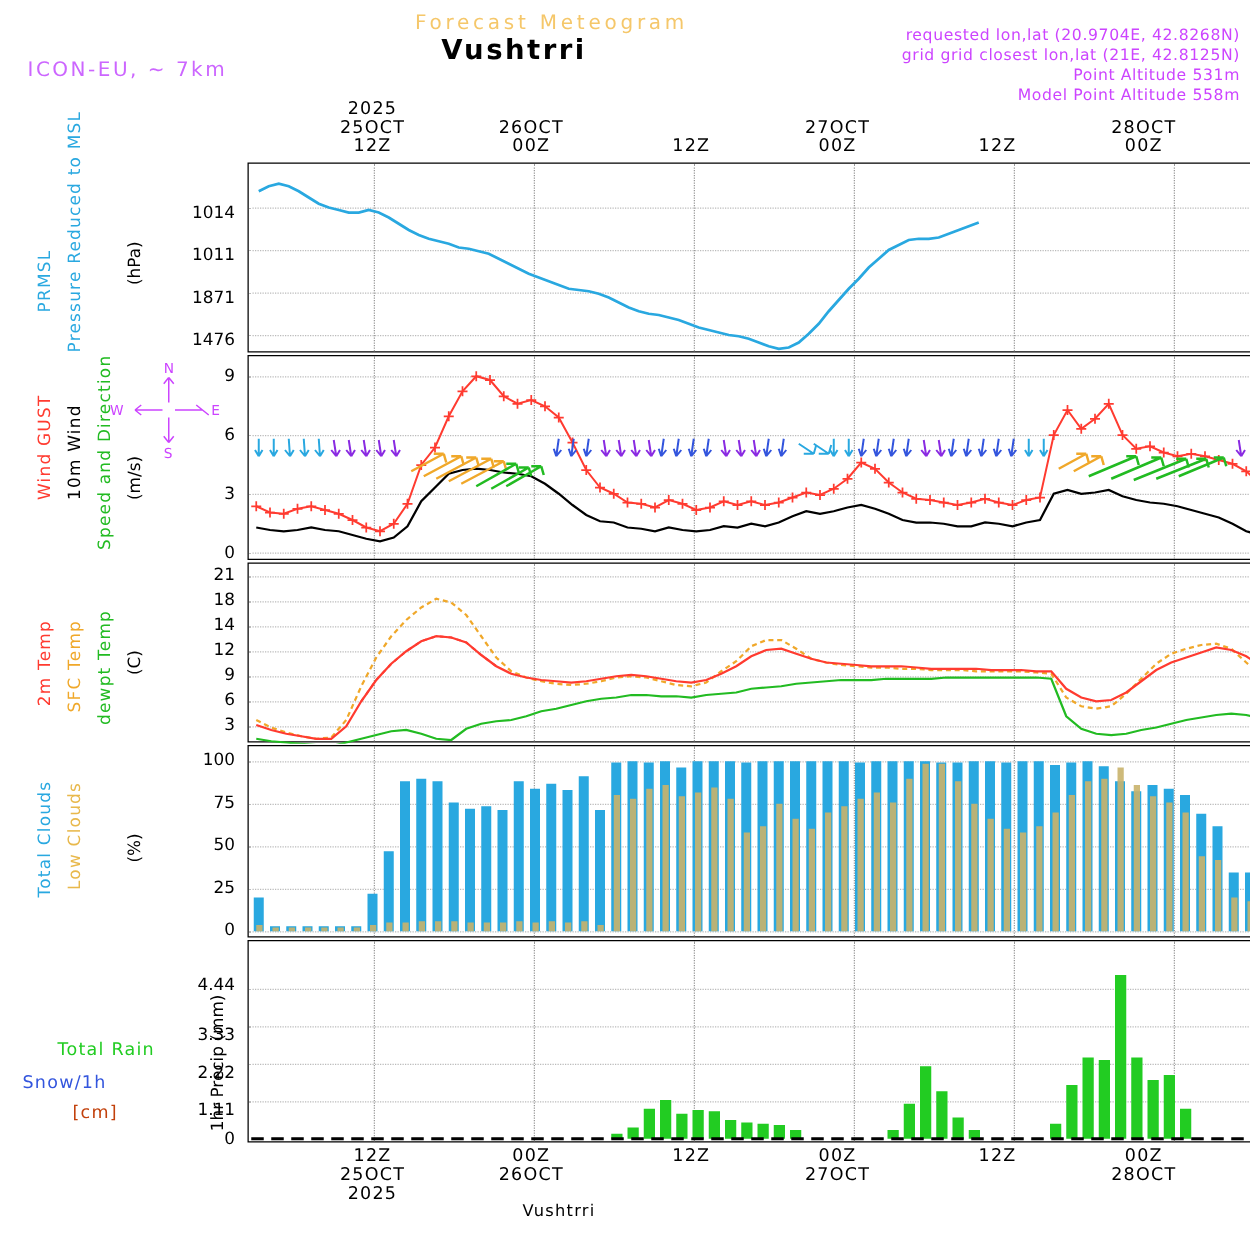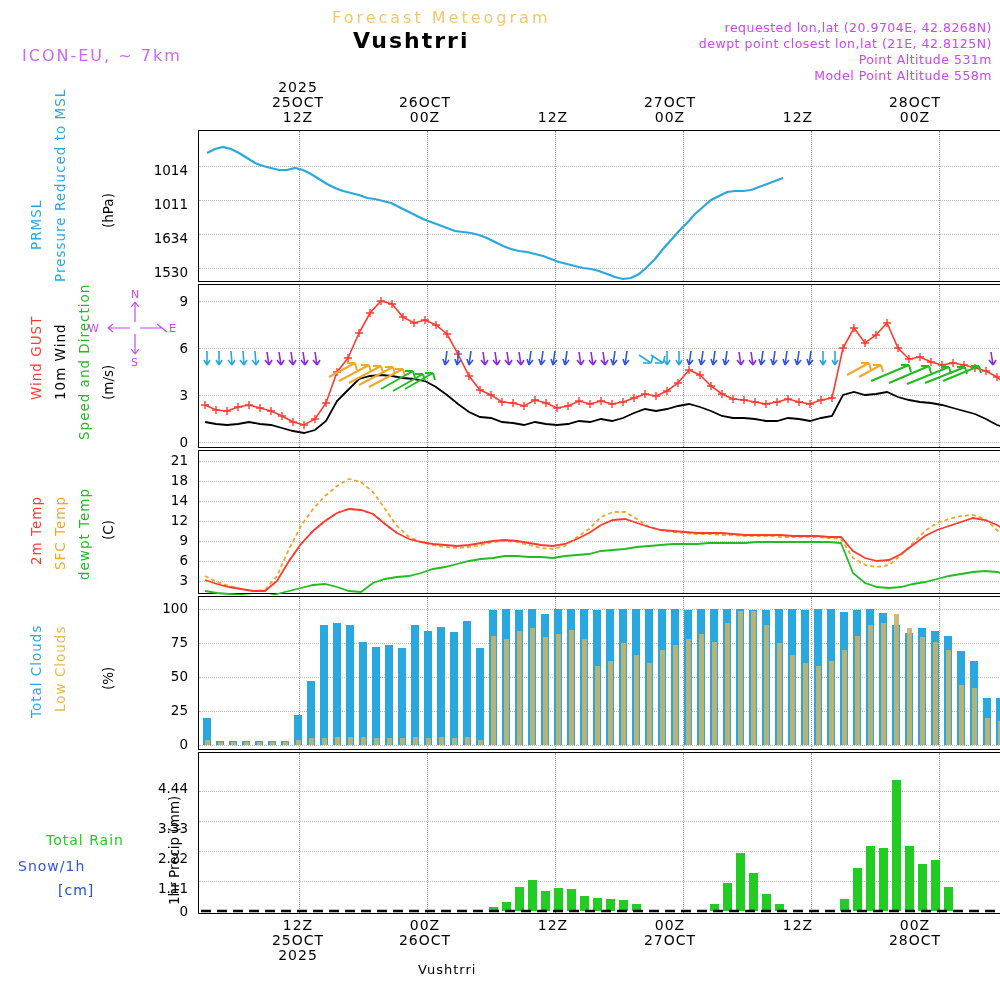--- a/index.html
+++ b/index.html
@@ -43,7 +43,7 @@
 <div class="abs nowrap" id="title-station">Vushtrri</div>
 <div class="abs nowrap" id="model-label">ICON-EU, ~ 7km</div>
 <div class="abs meta nowrap" id="meta1">requested lon,lat (20.9704E, 42.8268N)</div>
-<div class="abs meta nowrap" id="meta2">dewpt point closest lon,lat (21E, 42.8125N)</div>
+<div class="abs meta nowrap" id="meta2">grid grid closest lon,lat (21E, 42.8125N)</div>
 <div class="abs meta nowrap" id="meta3">Point Altitude 531m</div>
 <div class="abs meta nowrap" id="meta4">Model Point Altitude 558m</div>
 <div class="abs" id="byangel">by Angel</div>

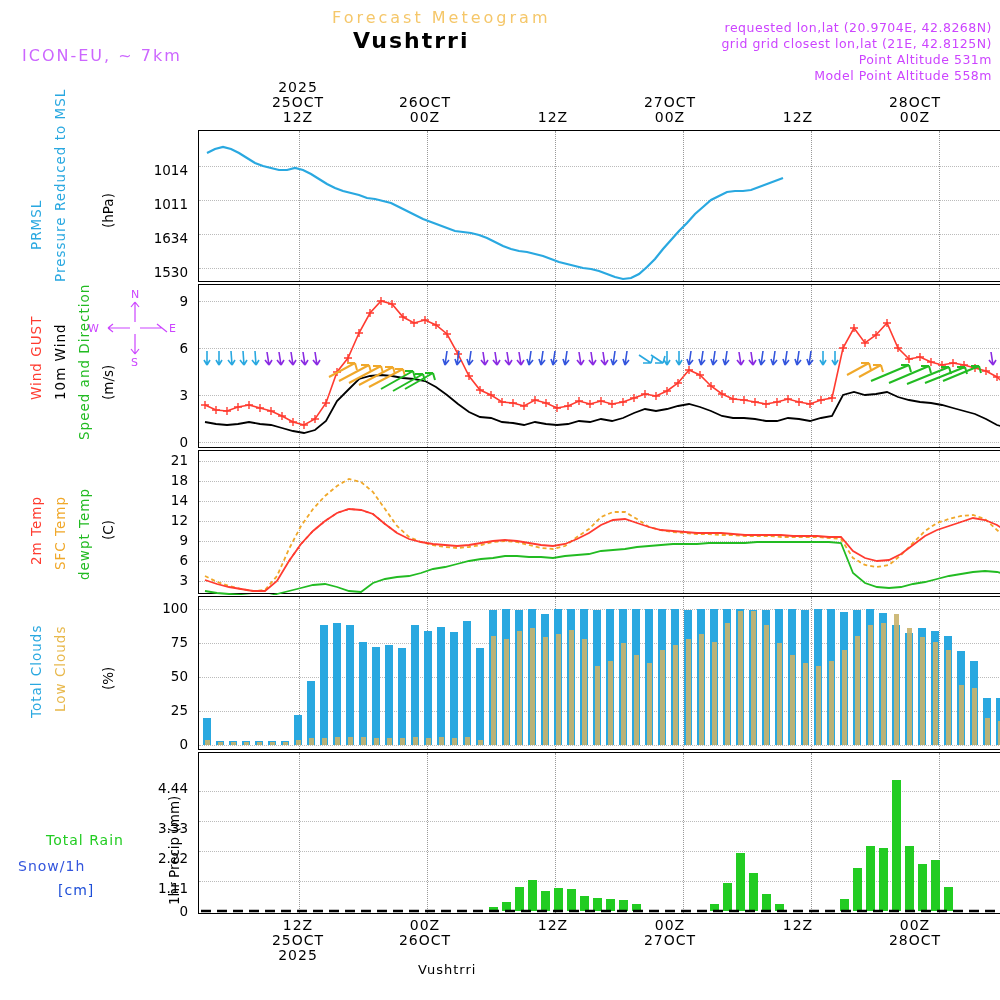--- a/index.html
+++ b/index.html
@@ -89,7 +89,7 @@
 </div>
 <div class="abs ylab" style="left:120px;top:162px;width:68px;">1014</div>
 <div class="abs ylab" style="left:120px;top:196px;width:68px;">1011</div>
-<div class="abs ylab" style="left:120px;top:230px;width:68px;">1634</div>
+<div class="abs ylab" style="left:120px;top:230px;width:68px;">1871</div>
 <div class="abs ylab" style="left:120px;top:264px;width:68px;">1530</div>
 <div class="vlabel" style="left:28px;top:250px;color:#29a8e0;">PRMSL</div>
 <div class="vlabel" style="left:52px;top:282px;color:#29a8e0;">Pressure Reduced to MSL</div>

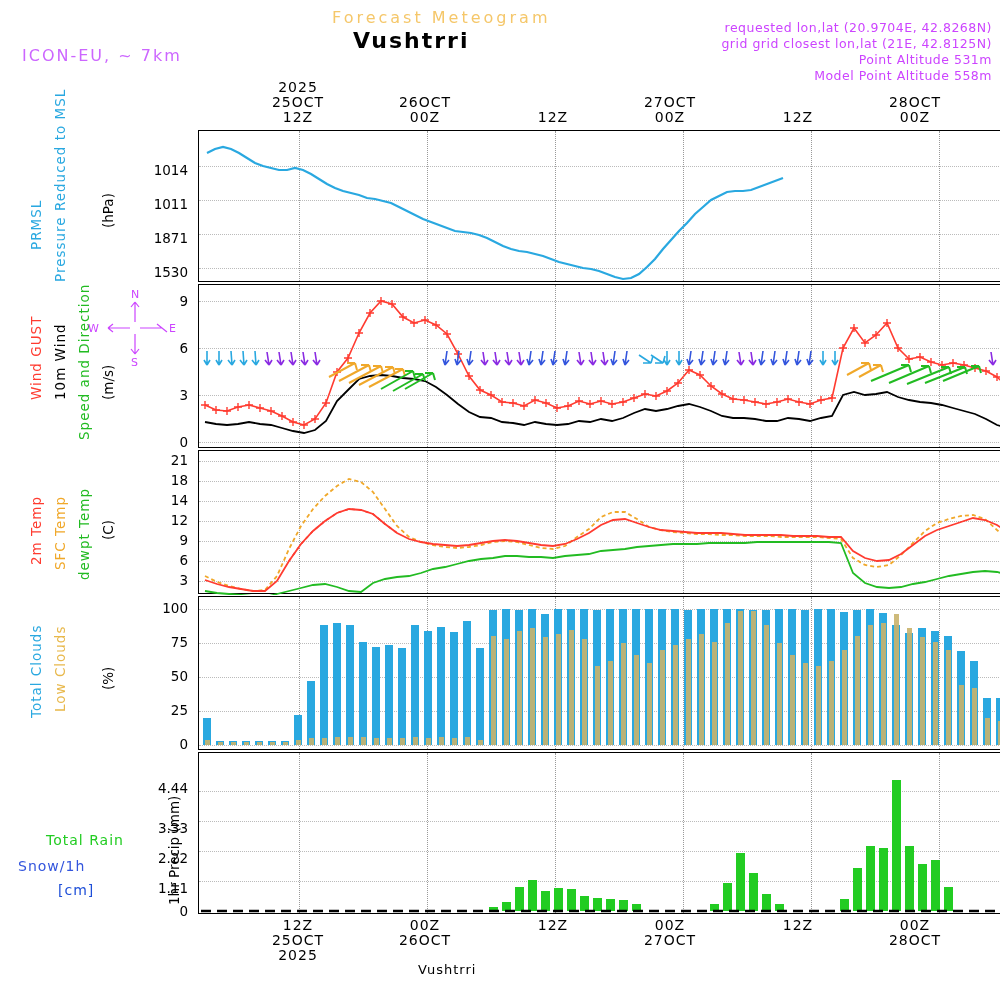--- a/index.html
+++ b/index.html
@@ -90,7 +90,7 @@
 <div class="abs ylab" style="left:120px;top:162px;width:68px;">1014</div>
 <div class="abs ylab" style="left:120px;top:196px;width:68px;">1011</div>
 <div class="abs ylab" style="left:120px;top:230px;width:68px;">1871</div>
-<div class="abs ylab" style="left:120px;top:264px;width:68px;">1530</div>
+<div class="abs ylab" style="left:120px;top:264px;width:68px;">1476</div>
 <div class="vlabel" style="left:28px;top:250px;color:#29a8e0;">PRMSL</div>
 <div class="vlabel" style="left:52px;top:282px;color:#29a8e0;">Pressure Reduced to MSL</div>
 <div class="unit" style="left:100px;top:228px;">(hPa)</div>

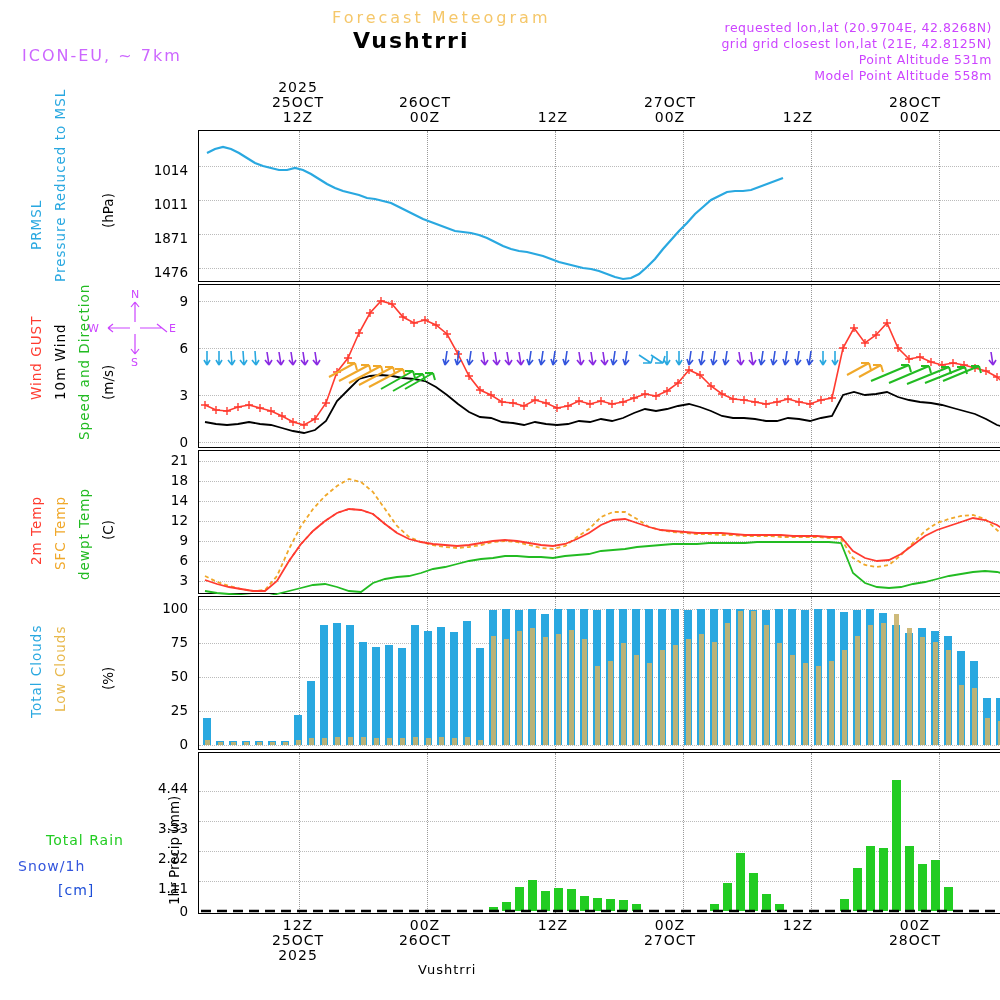--- a/index.html
+++ b/index.html
@@ -517,7 +517,7 @@
 <div class="unit" style="left:166px;top:905px;">1hr Precip (mm)</div>
 <div class="abs nowrap" style="left:18px;top:832px;font-size:14px;color:#22cc22;letter-spacing:1px;margin-left:28px;">Total  Rain</div>
 <div class="abs nowrap" style="left:18px;top:858px;font-size:14px;color:#3355dd;letter-spacing:1px;">Snow/1h</div>
-<div class="abs nowrap" style="left:58px;top:882px;font-size:14px;color:#1d4ed8;letter-spacing:1px;">[cm]</div>
+<div class="abs nowrap" style="left:58px;top:882px;font-size:14px;color:#c2410c;letter-spacing:1px;">[cm]</div>
 
 <div class="abs btick" style="left:248px;top:918px;width:100px;">
   <div>12Z</div>

